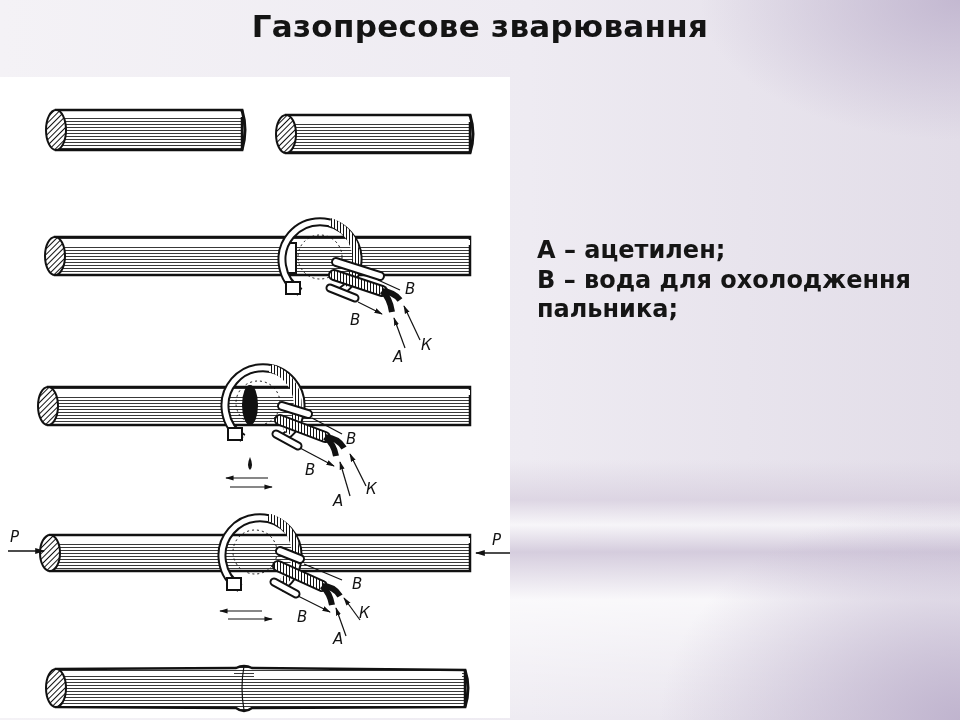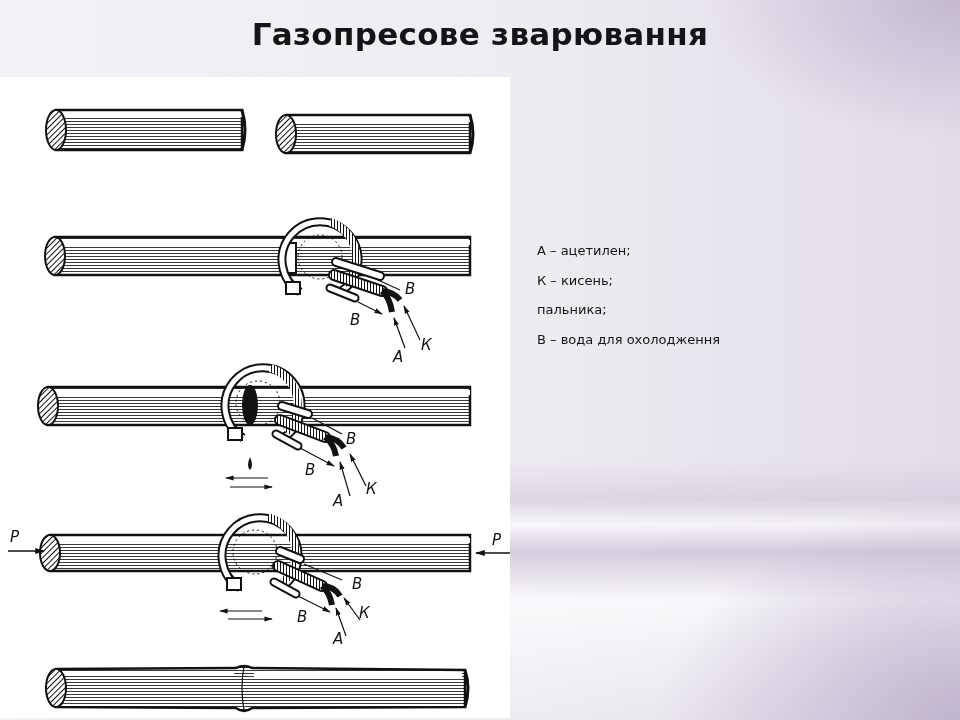--- a/index.html
+++ b/index.html
@@ -13,7 +13,7 @@
       font-family: "DejaVu Sans", sans-serif;
     }
     .title {
-      position: absolute; left: 0; top: 16px; width: 960px; text-align: center;
+      position: absolute; left: 0; top: 8px; width: 960px; text-align: center;
       font-size: 31px; font-weight: bold; color: #141414; letter-spacing: 0.3px;
     }
     .figure {

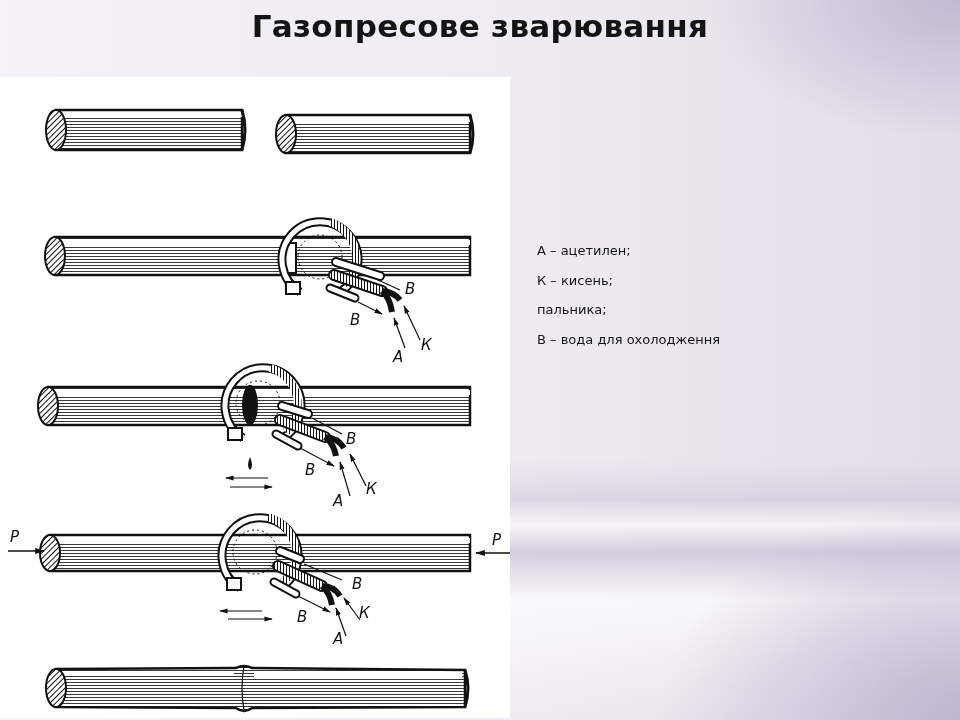--- a/index.html
+++ b/index.html
@@ -23,7 +23,7 @@
     .figure svg { position: absolute; left: 0; top: 0; }
     .legend {
       position: absolute; left: 537px; top: 236px; width: 400px;
-      font-size: 13px; font-weight: normal; color: #151515; line-height: 29.5px;
+      font-size: 24px; font-weight: bold; color: #151515; line-height: 29.5px;
     }
     .legend div { white-space: nowrap; }
     .lbl { font-family: "DejaVu Sans", sans-serif; font-style: italic; font-size: 15px; fill: #111; }

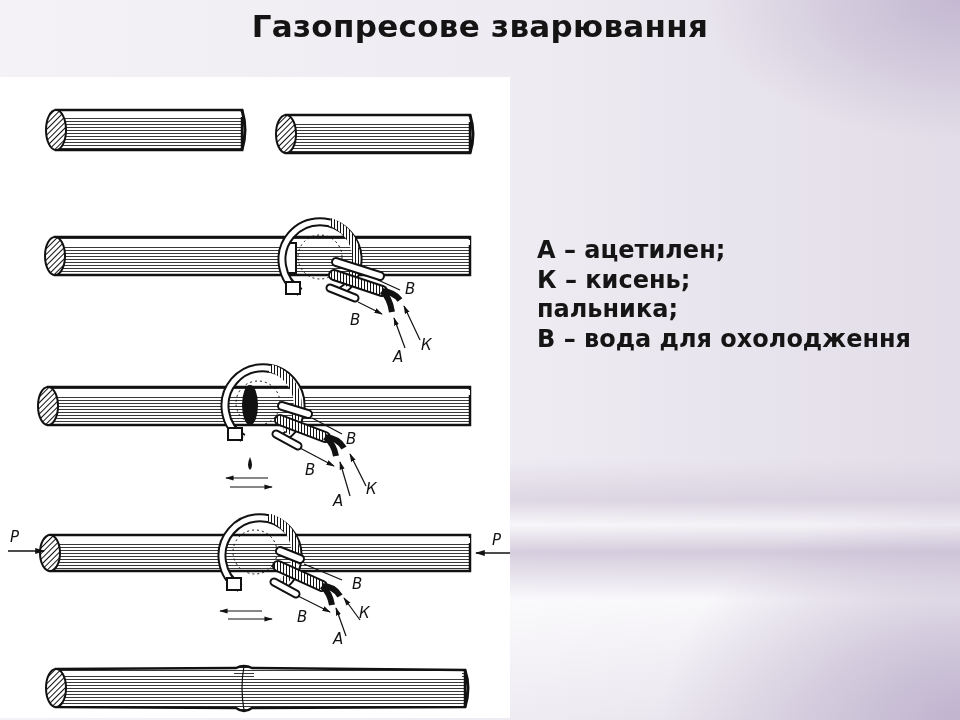--- a/index.html
+++ b/index.html
@@ -185,7 +185,6 @@
 
 <div class="legend">
   <div>А – ацетилен;</div>
-  <div>К – кисень;</div>
   <div>пальника;</div>
   <div>В – вода для охолодження</div>
 </div>

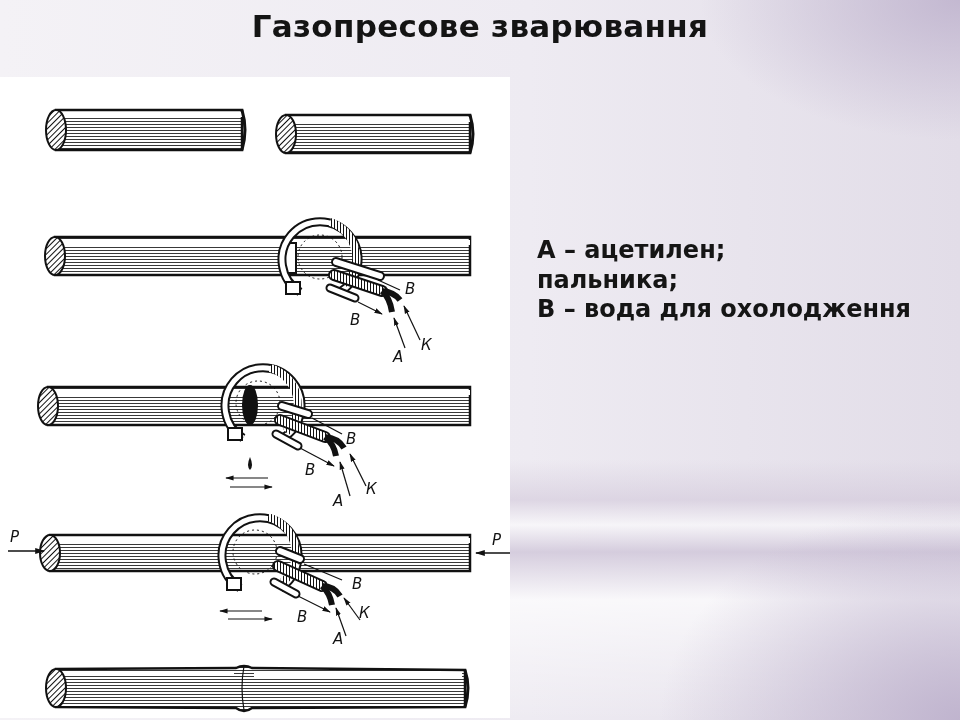--- a/index.html
+++ b/index.html
@@ -185,8 +185,8 @@
 
 <div class="legend">
   <div>А – ацетилен;</div>
+  <div>В – вода для охолодження</div>
   <div>пальника;</div>
-  <div>В – вода для охолодження</div>
 </div>
 
 </body></html>

